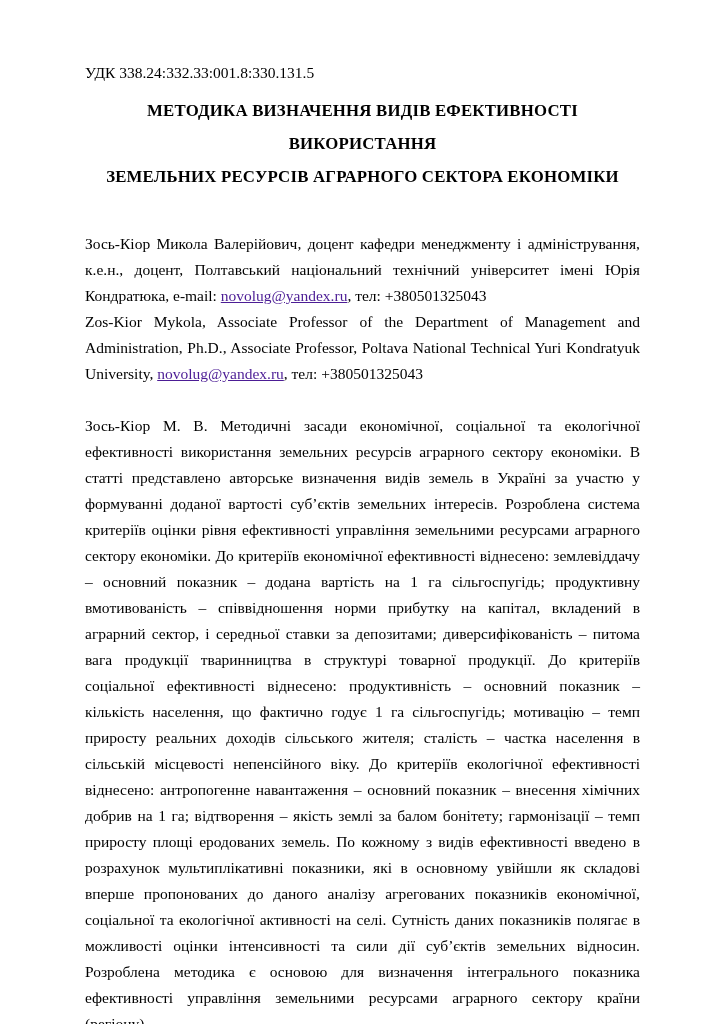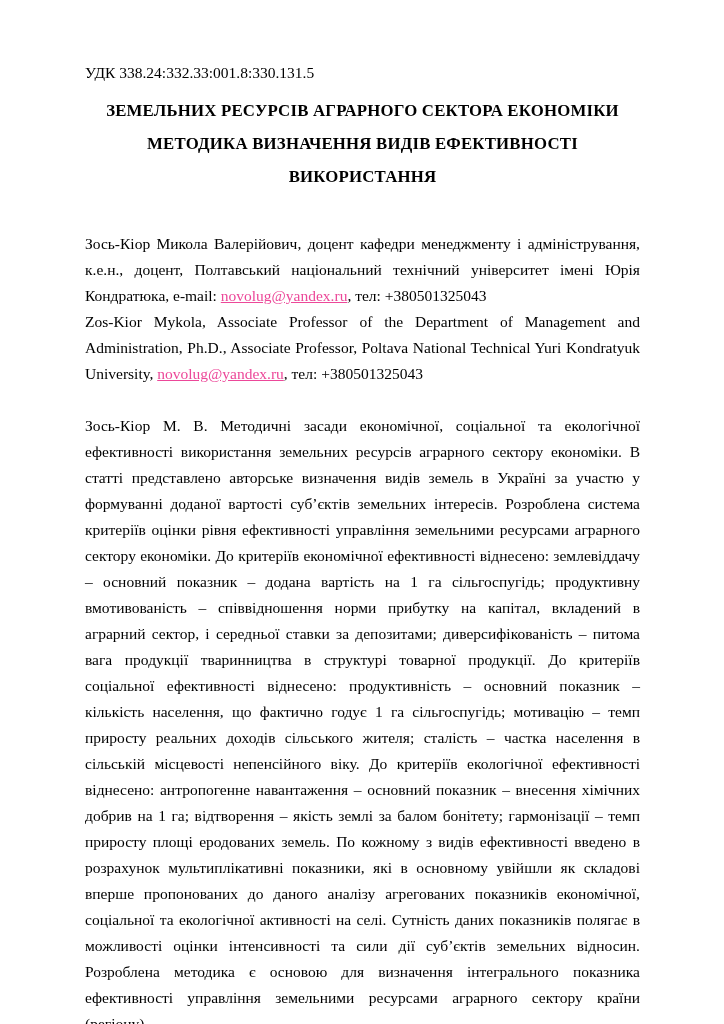--- a/index.html
+++ b/index.html
@@ -64,8 +64,8 @@
   <p class="udc">УДК 338.24:332.33:001.8:330.131.5</p>
 
   <h1 class="title">
+    <span class="tline">МЕТОДИКА ВИЗНАЧЕННЯ ВИДІВ ЕФЕКТИВНОСТІ ВИКОРИСТАННЯ</span>
     <span class="tline">ЗЕМЕЛЬНИХ РЕСУРСІВ АГРАРНОГО СЕКТОРА ЕКОНОМІКИ</span>
-    <span class="tline">МЕТОДИКА ВИЗНАЧЕННЯ ВИДІВ ЕФЕКТИВНОСТІ ВИКОРИСТАННЯ</span>
   </h1>
 
   <p class="para author-ua"><span class="b">Зось-Кіор Микола Валерійович,</span><span> доцент кафедри менеджменту і адміністрування, к.е.н., доцент, Полтавський національний технічний університет імені Юрія Кондратюка, e-mail: </span><a class="email-link">novolug@yandex.ru</a><span>, тел: +380501325043</span></p>

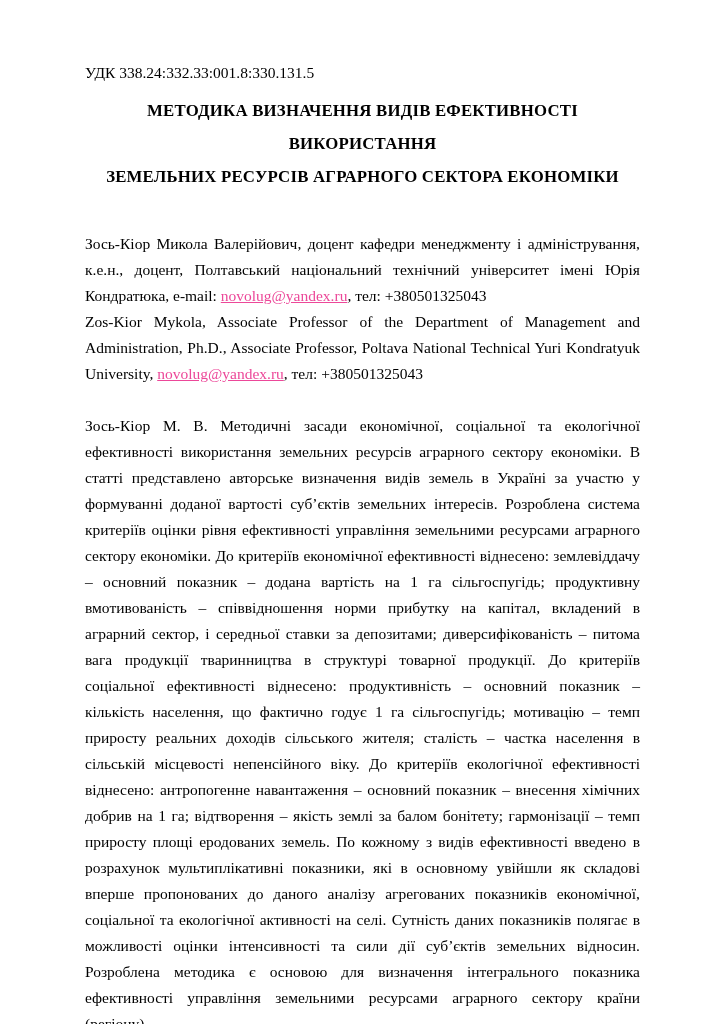--- a/index.html
+++ b/index.html
@@ -51,7 +51,7 @@
     font-weight: normal;
   }
   a.email-link {
-    color: #ec4899;
+    color: #4c1d95;
     text-decoration: underline;
     cursor: pointer;
   }

